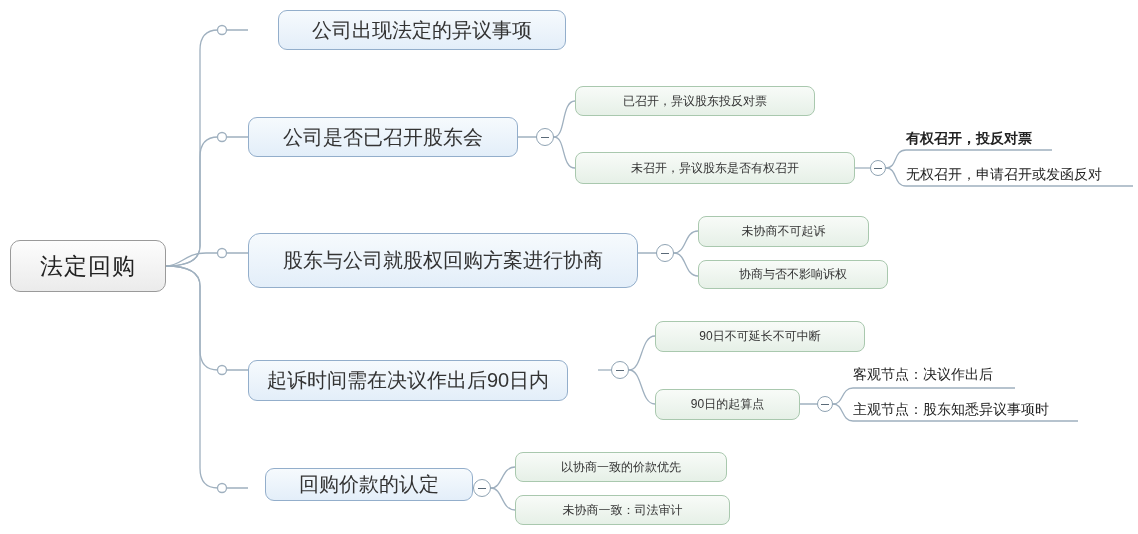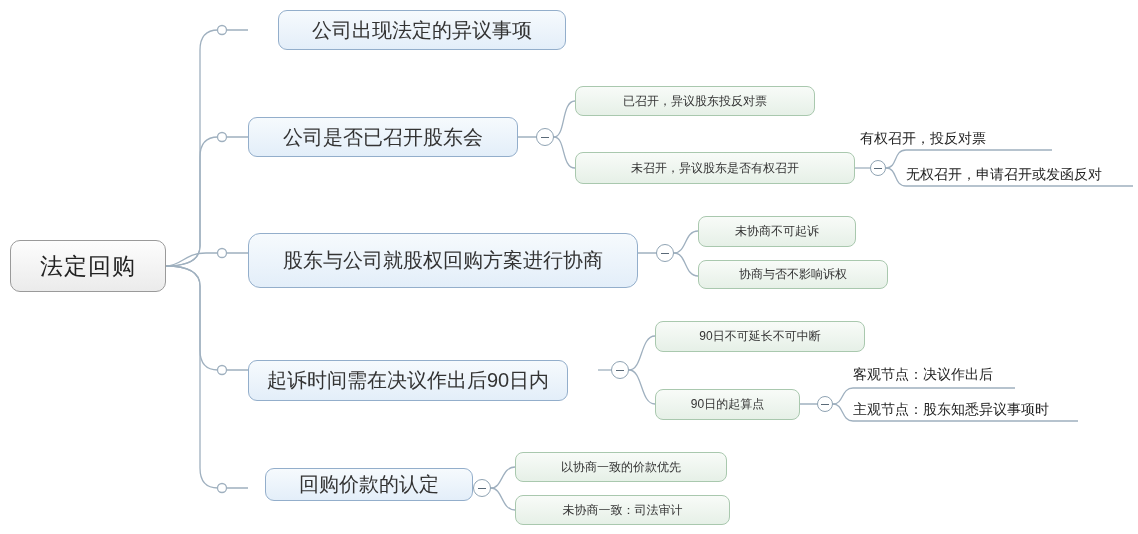--- a/index.html
+++ b/index.html
@@ -77,7 +77,7 @@
 
   <div class="node subtopic" style="left:575px;top:86px;width:240px;height:30px;">已召开，异议股东投反对票</div>
   <div class="node subtopic" style="left:575px;top:152px;width:280px;height:32px;">未召开，异议股东是否有权召开</div>
-  <div class="node leaf" style="left:860px;top:128px;height:22px;">有权召开，投反对票</div>
+  <div class="node leaf" style="left:906px;top:128px;height:22px;font-weight:bold;">有权召开，投反对票</div>
   <div class="node leaf" style="left:906px;top:164px;height:22px;">无权召开，申请召开或发函反对</div>
 
   <div class="node subtopic" style="left:698px;top:216px;width:158px;height:31px;">未协商不可起诉</div>

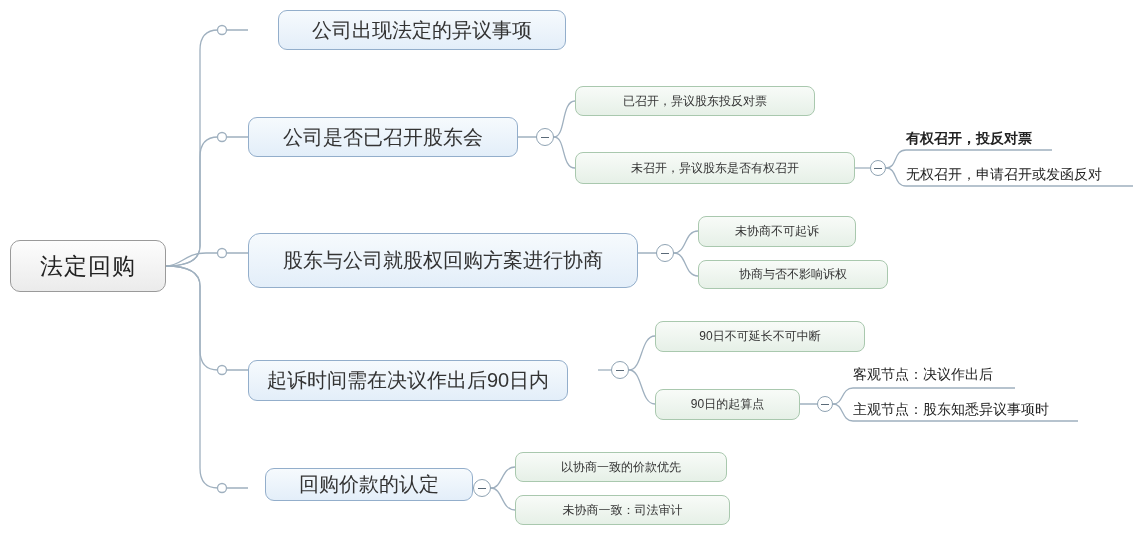--- a/index.html
+++ b/index.html
@@ -80,7 +80,7 @@
   <div class="node leaf" style="left:906px;top:128px;height:22px;font-weight:bold;">有权召开，投反对票</div>
   <div class="node leaf" style="left:906px;top:164px;height:22px;">无权召开，申请召开或发函反对</div>
 
-  <div class="node subtopic" style="left:698px;top:216px;width:158px;height:31px;">未协商不可起诉</div>
+  <div class="node subtopic" style="left:698px;top:216px;width:171px;height:31px;">未协商不可起诉</div>
   <div class="node subtopic" style="left:698px;top:260px;width:190px;height:29px;">协商与否不影响诉权</div>
 
   <div class="node subtopic" style="left:655px;top:321px;width:210px;height:31px;">90日不可延长不可中断</div>

